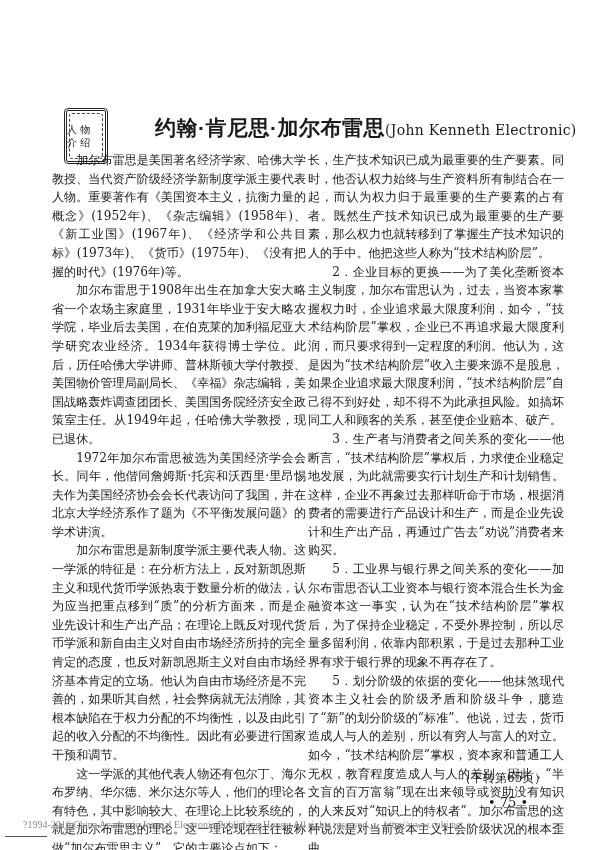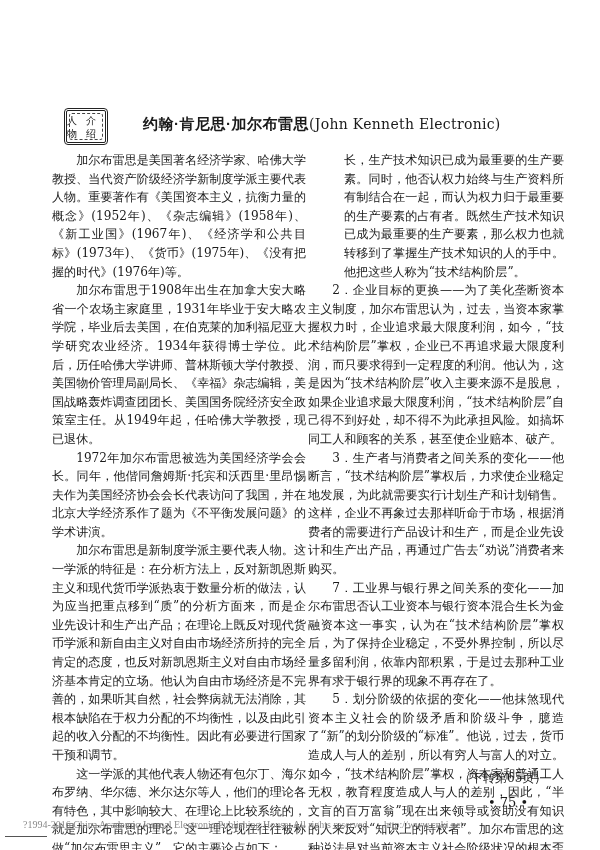--- a/index.html
+++ b/index.html
@@ -5,9 +5,9 @@
   html, body { margin: 0; padding: 0; background: #ffffff; }
   body { width: 600px; height: 850px; position: relative; overflow: hidden;
          font-family: "DejaVu Sans", sans-serif; color: #1a1a1a; }
-  .badge { position: absolute; left: 64px; top: 108px; width: 44px; height: 37px;
+  .badge { position: absolute; left: 64px; top: 108px; width: 44px; height: 56px;
            border: 3px double #222; border-radius: 4px; box-sizing: border-box;
-           display: flex; flex-direction: row; justify-content: center; align-items: center;
+           display: flex; flex-direction: column; justify-content: center; align-items: flex-start;
            font-family: "DejaVu Serif", serif; font-size: 10px; line-height: 13px; }
   .badge::before { content: ""; position: absolute; inset: 2px; border: 1px dashed #444; border-radius: 3px; }
   .title { position: absolute; left: 143px; top: 114px; white-space: nowrap; }

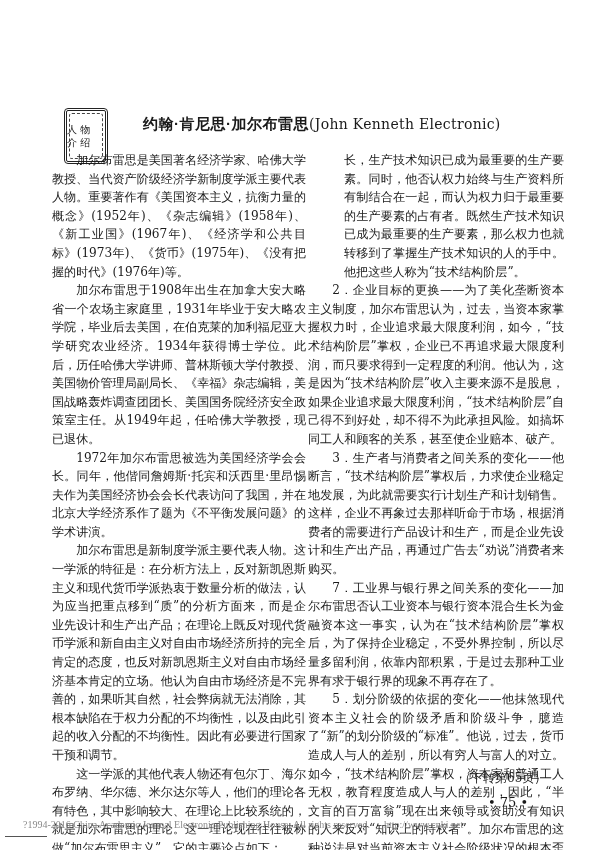--- a/index.html
+++ b/index.html
@@ -11,7 +11,7 @@
            font-family: "DejaVu Serif", serif; font-size: 10px; line-height: 13px; }
   .badge::before { content: ""; position: absolute; inset: 2px; border: 1px dashed #444; border-radius: 3px; }
   .title { position: absolute; left: 143px; top: 114px; white-space: nowrap; }
-  .title .cn { font-family: Liberation Sans, sans-serif; font-weight: bold; font-size: 15px; letter-spacing: 0.5px; }
+  .title .cn { font-family: Liberation Sans, sans-serif; font-weight: bold; font-size: 21px; letter-spacing: 0.5px; margin-left: 12px; }
   .title .en { font-family: "DejaVu Serif", serif; font-size: 14px; letter-spacing: 0.3px; }
   .col { position: absolute; top: 151px; font-family: "DejaVu Serif", serif; font-size: 12.1px;
          line-height: 18.6px; text-align: justify; }

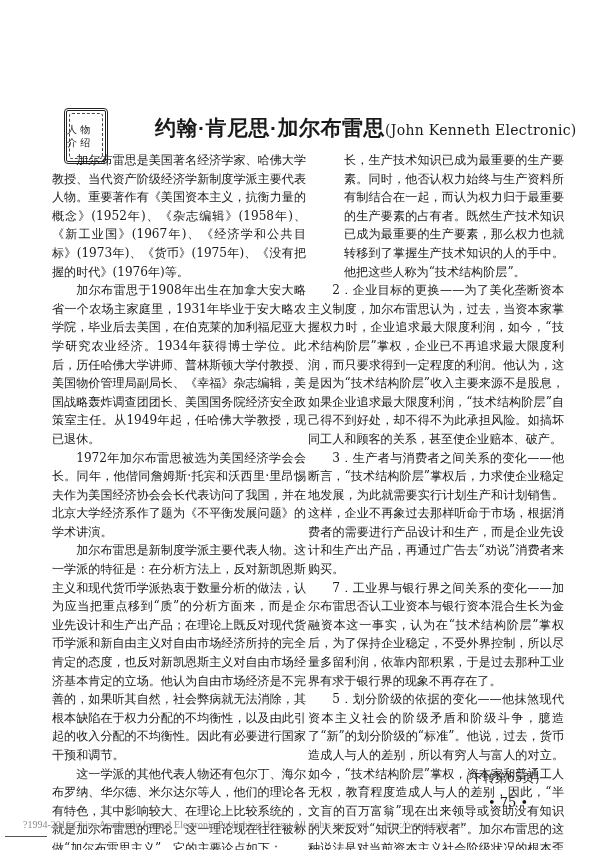--- a/index.html
+++ b/index.html
@@ -18,7 +18,7 @@
   .col.left { left: 52px; width: 254px; }
   .col.right { left: 308px; width: 256px; }
   .col p { margin: 0; text-indent: 2em; }
-  .col p.cont { text-indent: 0; margin-left: 36px; }
+  .col p.cont { text-indent: 0; }
   .next { position: absolute; left: 445px; top: 770px; font-family: "DejaVu Serif", serif; font-size: 12px; margin-left: 14px; }
   .pageno { position: absolute; left: 488px; top: 795px; font-family: "DejaVu Serif", serif; font-size: 13px; }
   .footer { position: absolute; left: 23px; top: 819px; font-family: "Liberation Serif", serif;

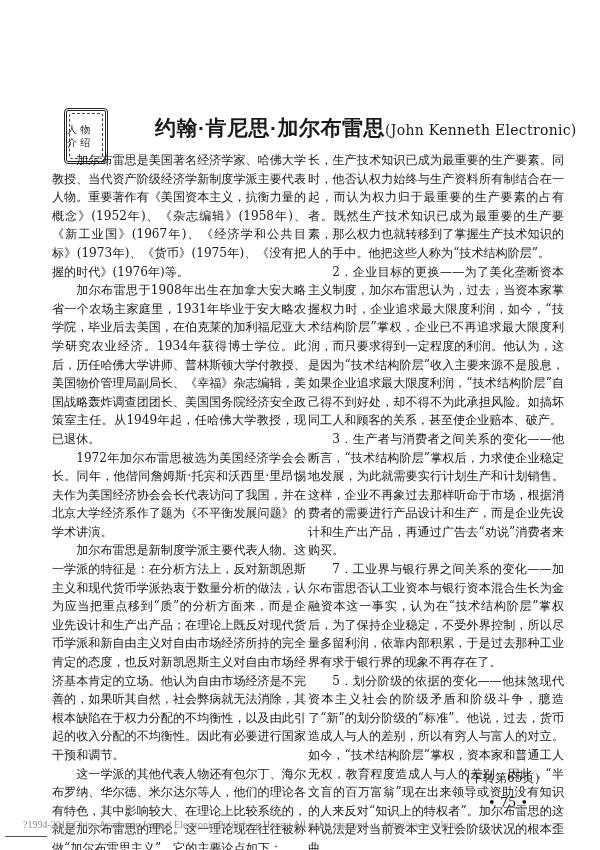--- a/index.html
+++ b/index.html
@@ -51,7 +51,7 @@
   <p class="cont">长，生产技术知识已成为最重要的生产要素。同时，他否认权力始终与生产资料所有制结合在一起，而认为权力归于最重要的生产要素的占有者。既然生产技术知识已成为最重要的生产要素，那么权力也就转移到了掌握生产技术知识的人的手中。他把这些人称为“技术结构阶层”。</p>
   <p>2．企业目标的更换——为了美化垄断资本主义制度，加尔布雷思认为，过去，当资本家掌握权力时，企业追求最大限度利润，如今，“技术结构阶层”掌权，企业已不再追求最大限度利润，而只要求得到一定程度的利润。他认为，这是因为“技术结构阶层”收入主要来源不是股息，如果企业追求最大限度利润，“技术结构阶层”自己得不到好处，却不得不为此承担风险。如搞坏同工人和顾客的关系，甚至使企业赔本、破产。</p>
   <p>3．生产者与消费者之间关系的变化——他断言，“技术结构阶层”掌权后，力求使企业稳定地发展，为此就需要实行计划生产和计划销售。这样，企业不再象过去那样听命于市场，根据消费者的需要进行产品设计和生产，而是企业先设计和生产出产品，再通过广告去“劝说”消费者来购买。</p>
-  <p>7．工业界与银行界之间关系的变化——加尔布雷思否认工业资本与银行资本混合生长为金融资本这一事实，认为在“技术结构阶层”掌权后，为了保持企业稳定，不受外界控制，所以尽量多留利润，依靠内部积累，于是过去那种工业界有求于银行界的现象不再存在了。</p>
+  <p>5．工业界与银行界之间关系的变化——加尔布雷思否认工业资本与银行资本混合生长为金融资本这一事实，认为在“技术结构阶层”掌权后，为了保持企业稳定，不受外界控制，所以尽量多留利润，依靠内部积累，于是过去那种工业界有求于银行界的现象不再存在了。</p>
   <p>5．划分阶级的依据的变化——他抹煞现代资本主义社会的阶级矛盾和阶级斗争，臆造了“新”的划分阶级的“标准”。他说，过去，货币造成人与人的差别，所以有穷人与富人的对立。如今，“技术结构阶层”掌权，资本家和普通工人无权，教育程度造成人与人的差别，因此，“半文盲的百万富翁”现在出来领导或资助没有知识的人来反对“知识上的特权者”。加尔布雷思的这种说法是对当前资本主义社会阶级状况的根本歪曲。</p>
 </div>
 

